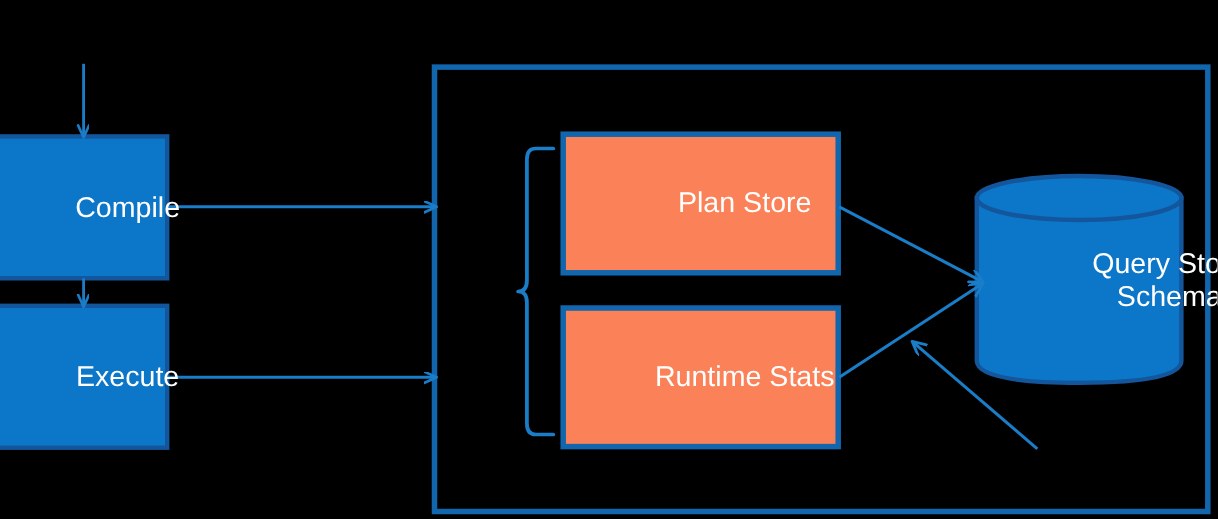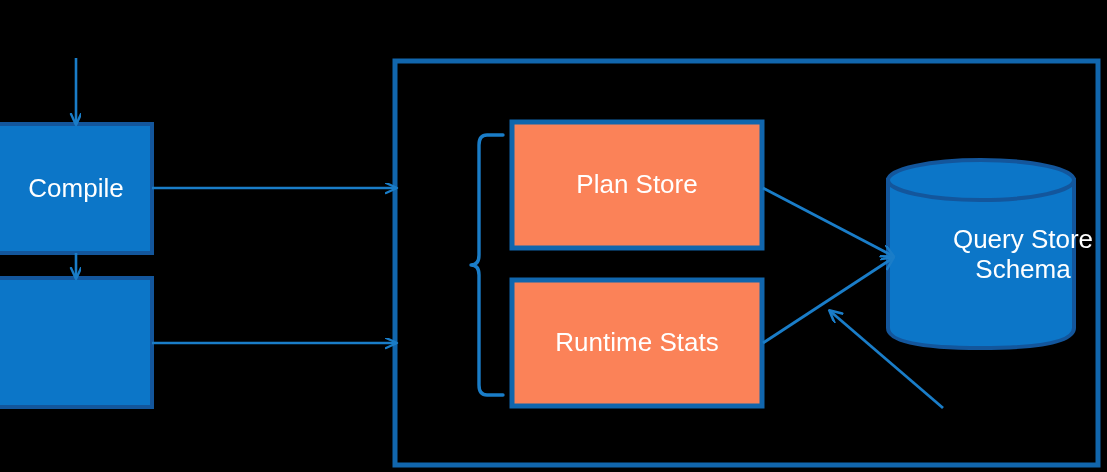--- a/index.html
+++ b/index.html
@@ -35,6 +35,7 @@
     line-height: 1.15;
     pointer-events: none;
     white-space: pre-line;
+    padding-left: 40px;
   }
   #label-compile  { left: 0px;   top: 124px; width: 152px; height: 129px; }
   #label-execute  { left: 0px;   top: 278px; width: 152px; height: 129px; }

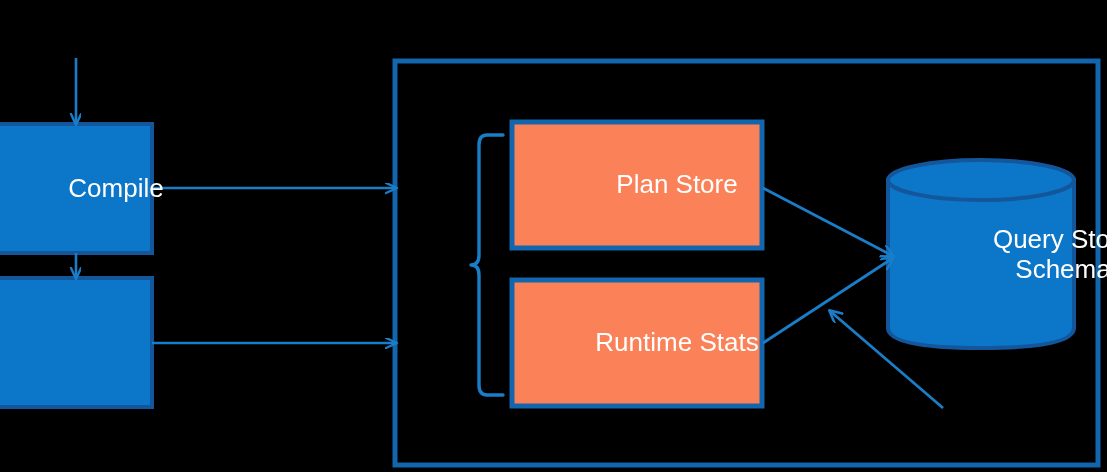--- a/index.html
+++ b/index.html
@@ -92,6 +92,7 @@
   </svg>
 
   <div class="node-label" id="label-compile">Compile</div>
+  <div class="node-label" id="label-execute">Execute</div>
   <div class="node-label" id="label-runtime">Runtime Stats</div>
   <div class="node-label" id="label-planstore">Plan Store</div>
   <div class="node-label" id="label-cylinder">Query Store

